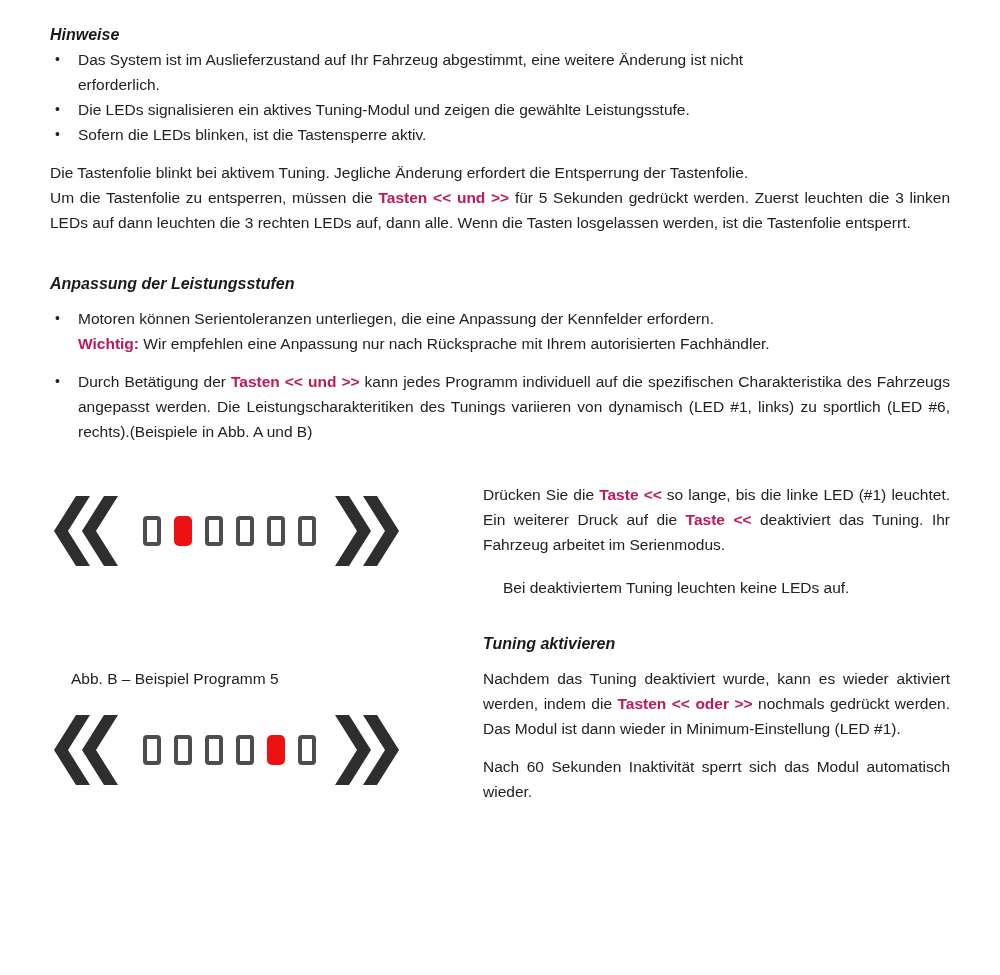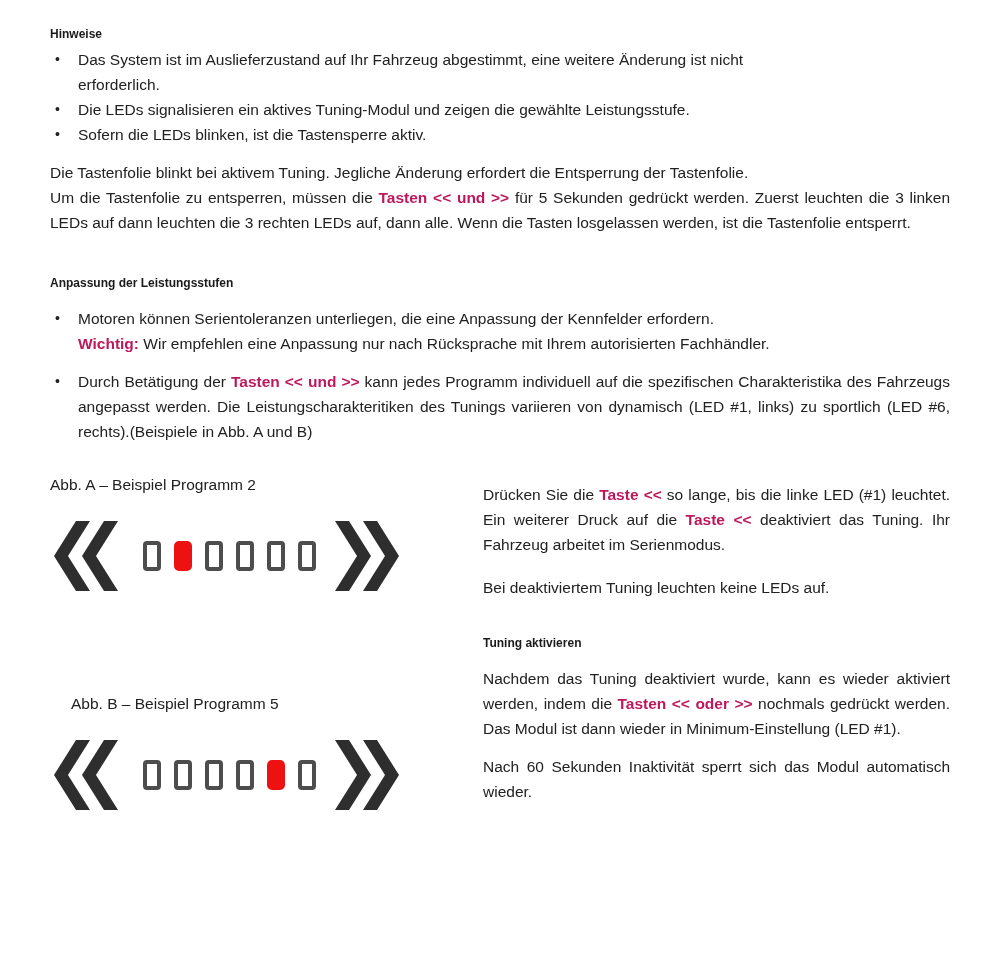--- a/index.html
+++ b/index.html
@@ -18,7 +18,8 @@
     font-weight: bold;
     color: #1a1a1a;
     line-height: 25px;
-    font-size: 12px;
+    font-size: 16px;
+    font-style: italic;
   }
   .b { font-weight: bold; color: #be185d; }
 

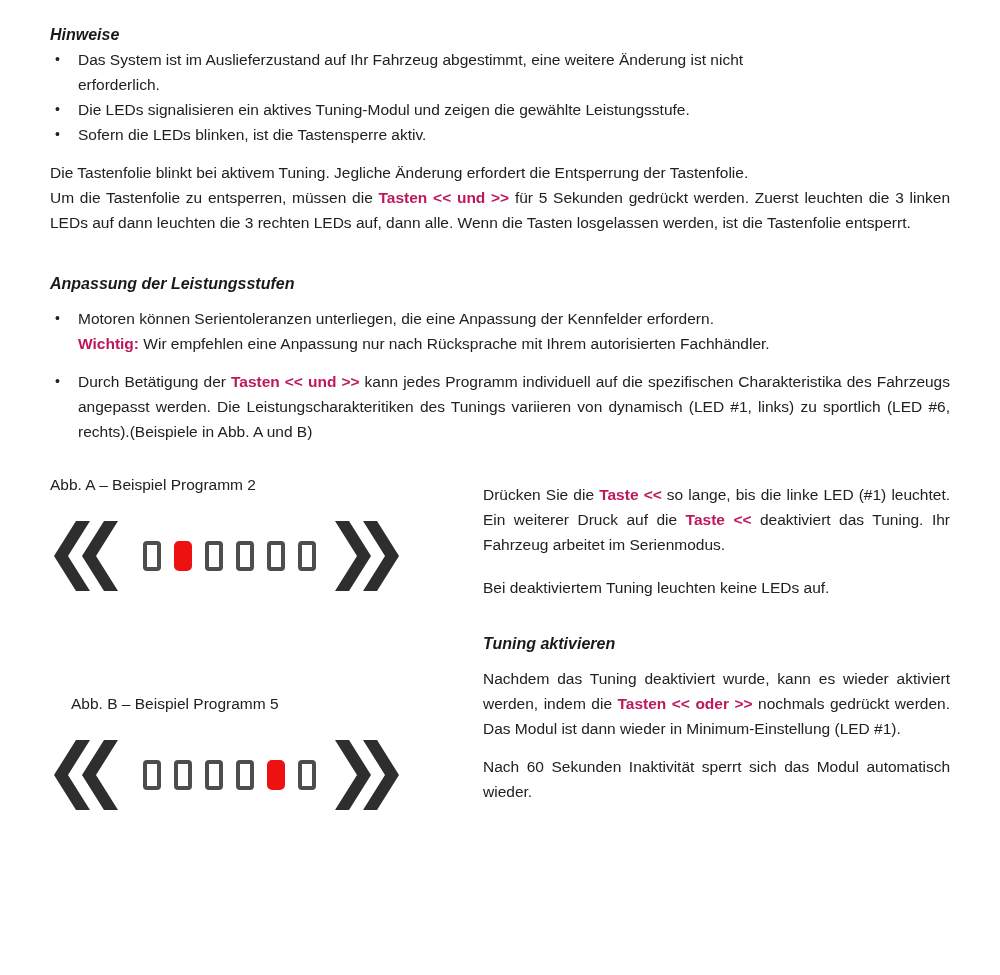--- a/index.html
+++ b/index.html
@@ -105,7 +105,6 @@
   <div class="bottom">
 
     <div class="leftcol">
-      <div class="fig-label" id="figure-a-label">Abb. A – Beispiel Programm 2</div>
       <div class="figure">
         <span class="chev">
           <svg width="64" height="70" viewBox="0 0 64 70">

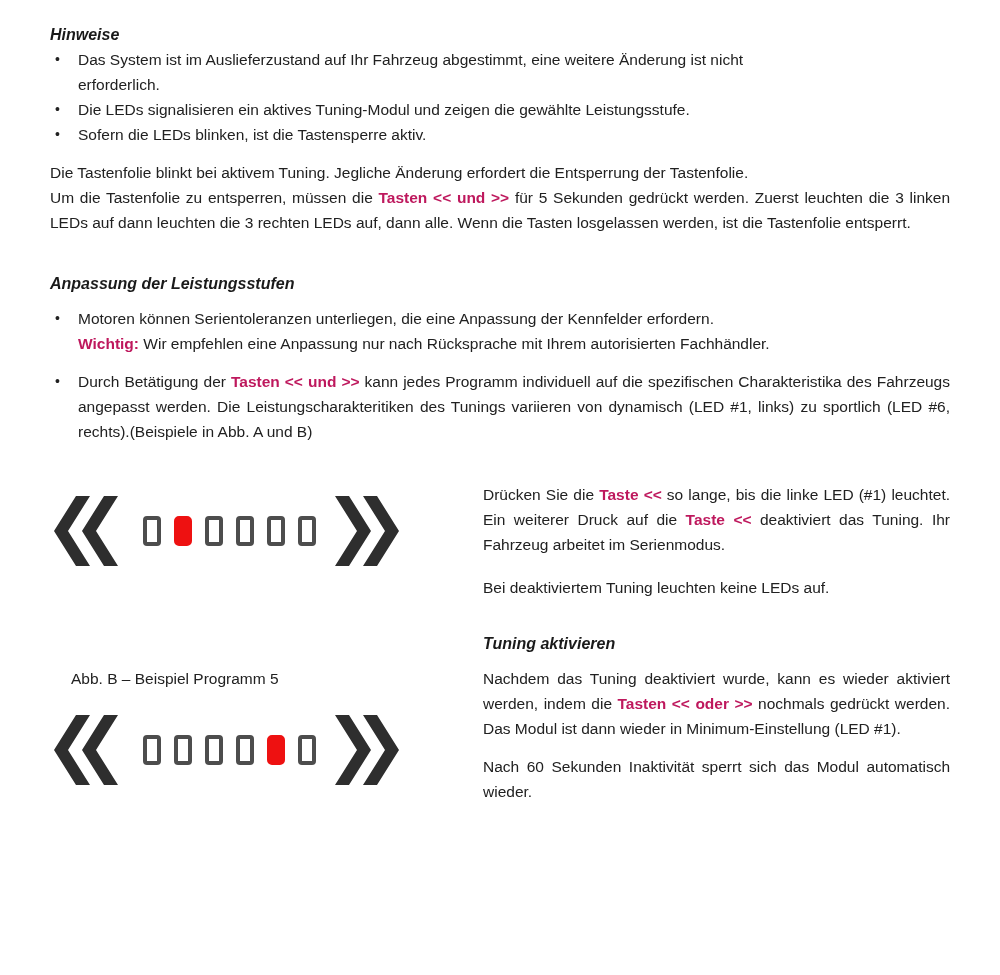--- a/index.html
+++ b/index.html
@@ -63,7 +63,7 @@
 
   #rc-deakt-title { margin-top: 18px; }
   #rc-deakt-p1 { margin-top: 10px; }
-  #rc-deakt-p2 { margin-top: 18px; }
+  #rc-deakt-p2 { margin-top: 18px; margin-left: 20px; }
   #rc-akt-title { margin-top: 31px; }
   #rc-akt-p1 { margin-top: 10px; }
   #rc-akt-p2 { margin-top: 13px; }

